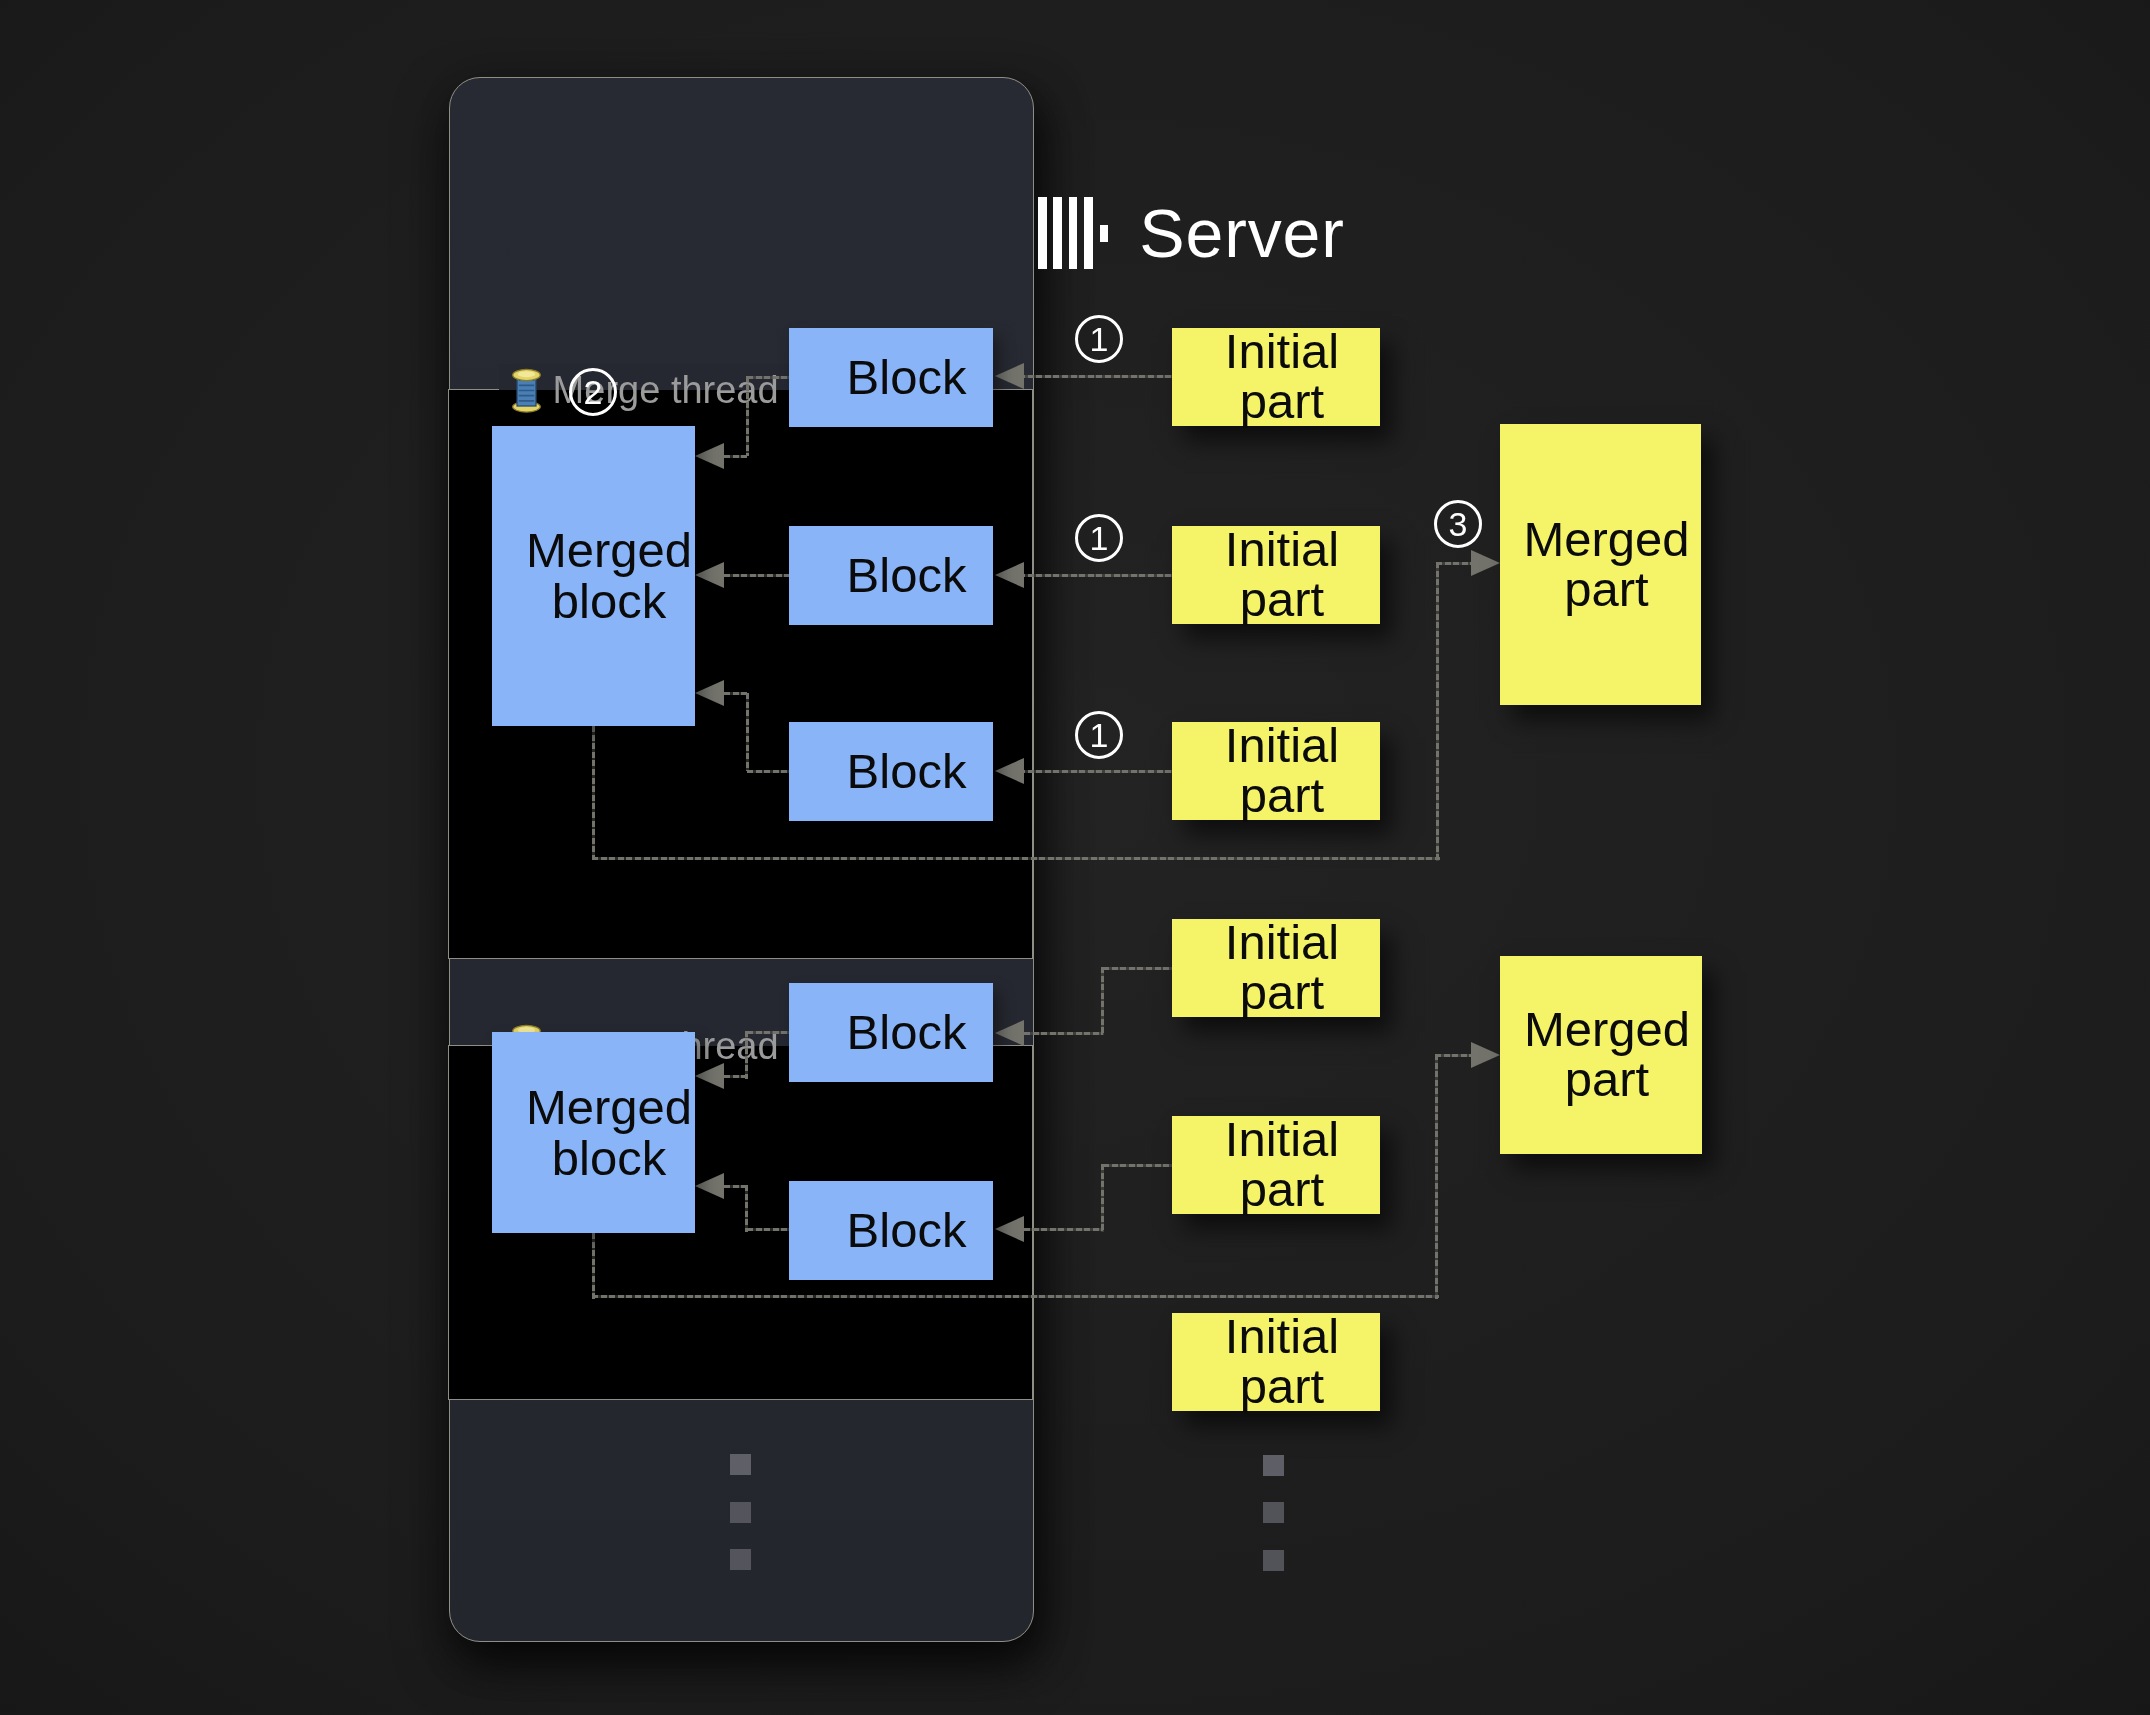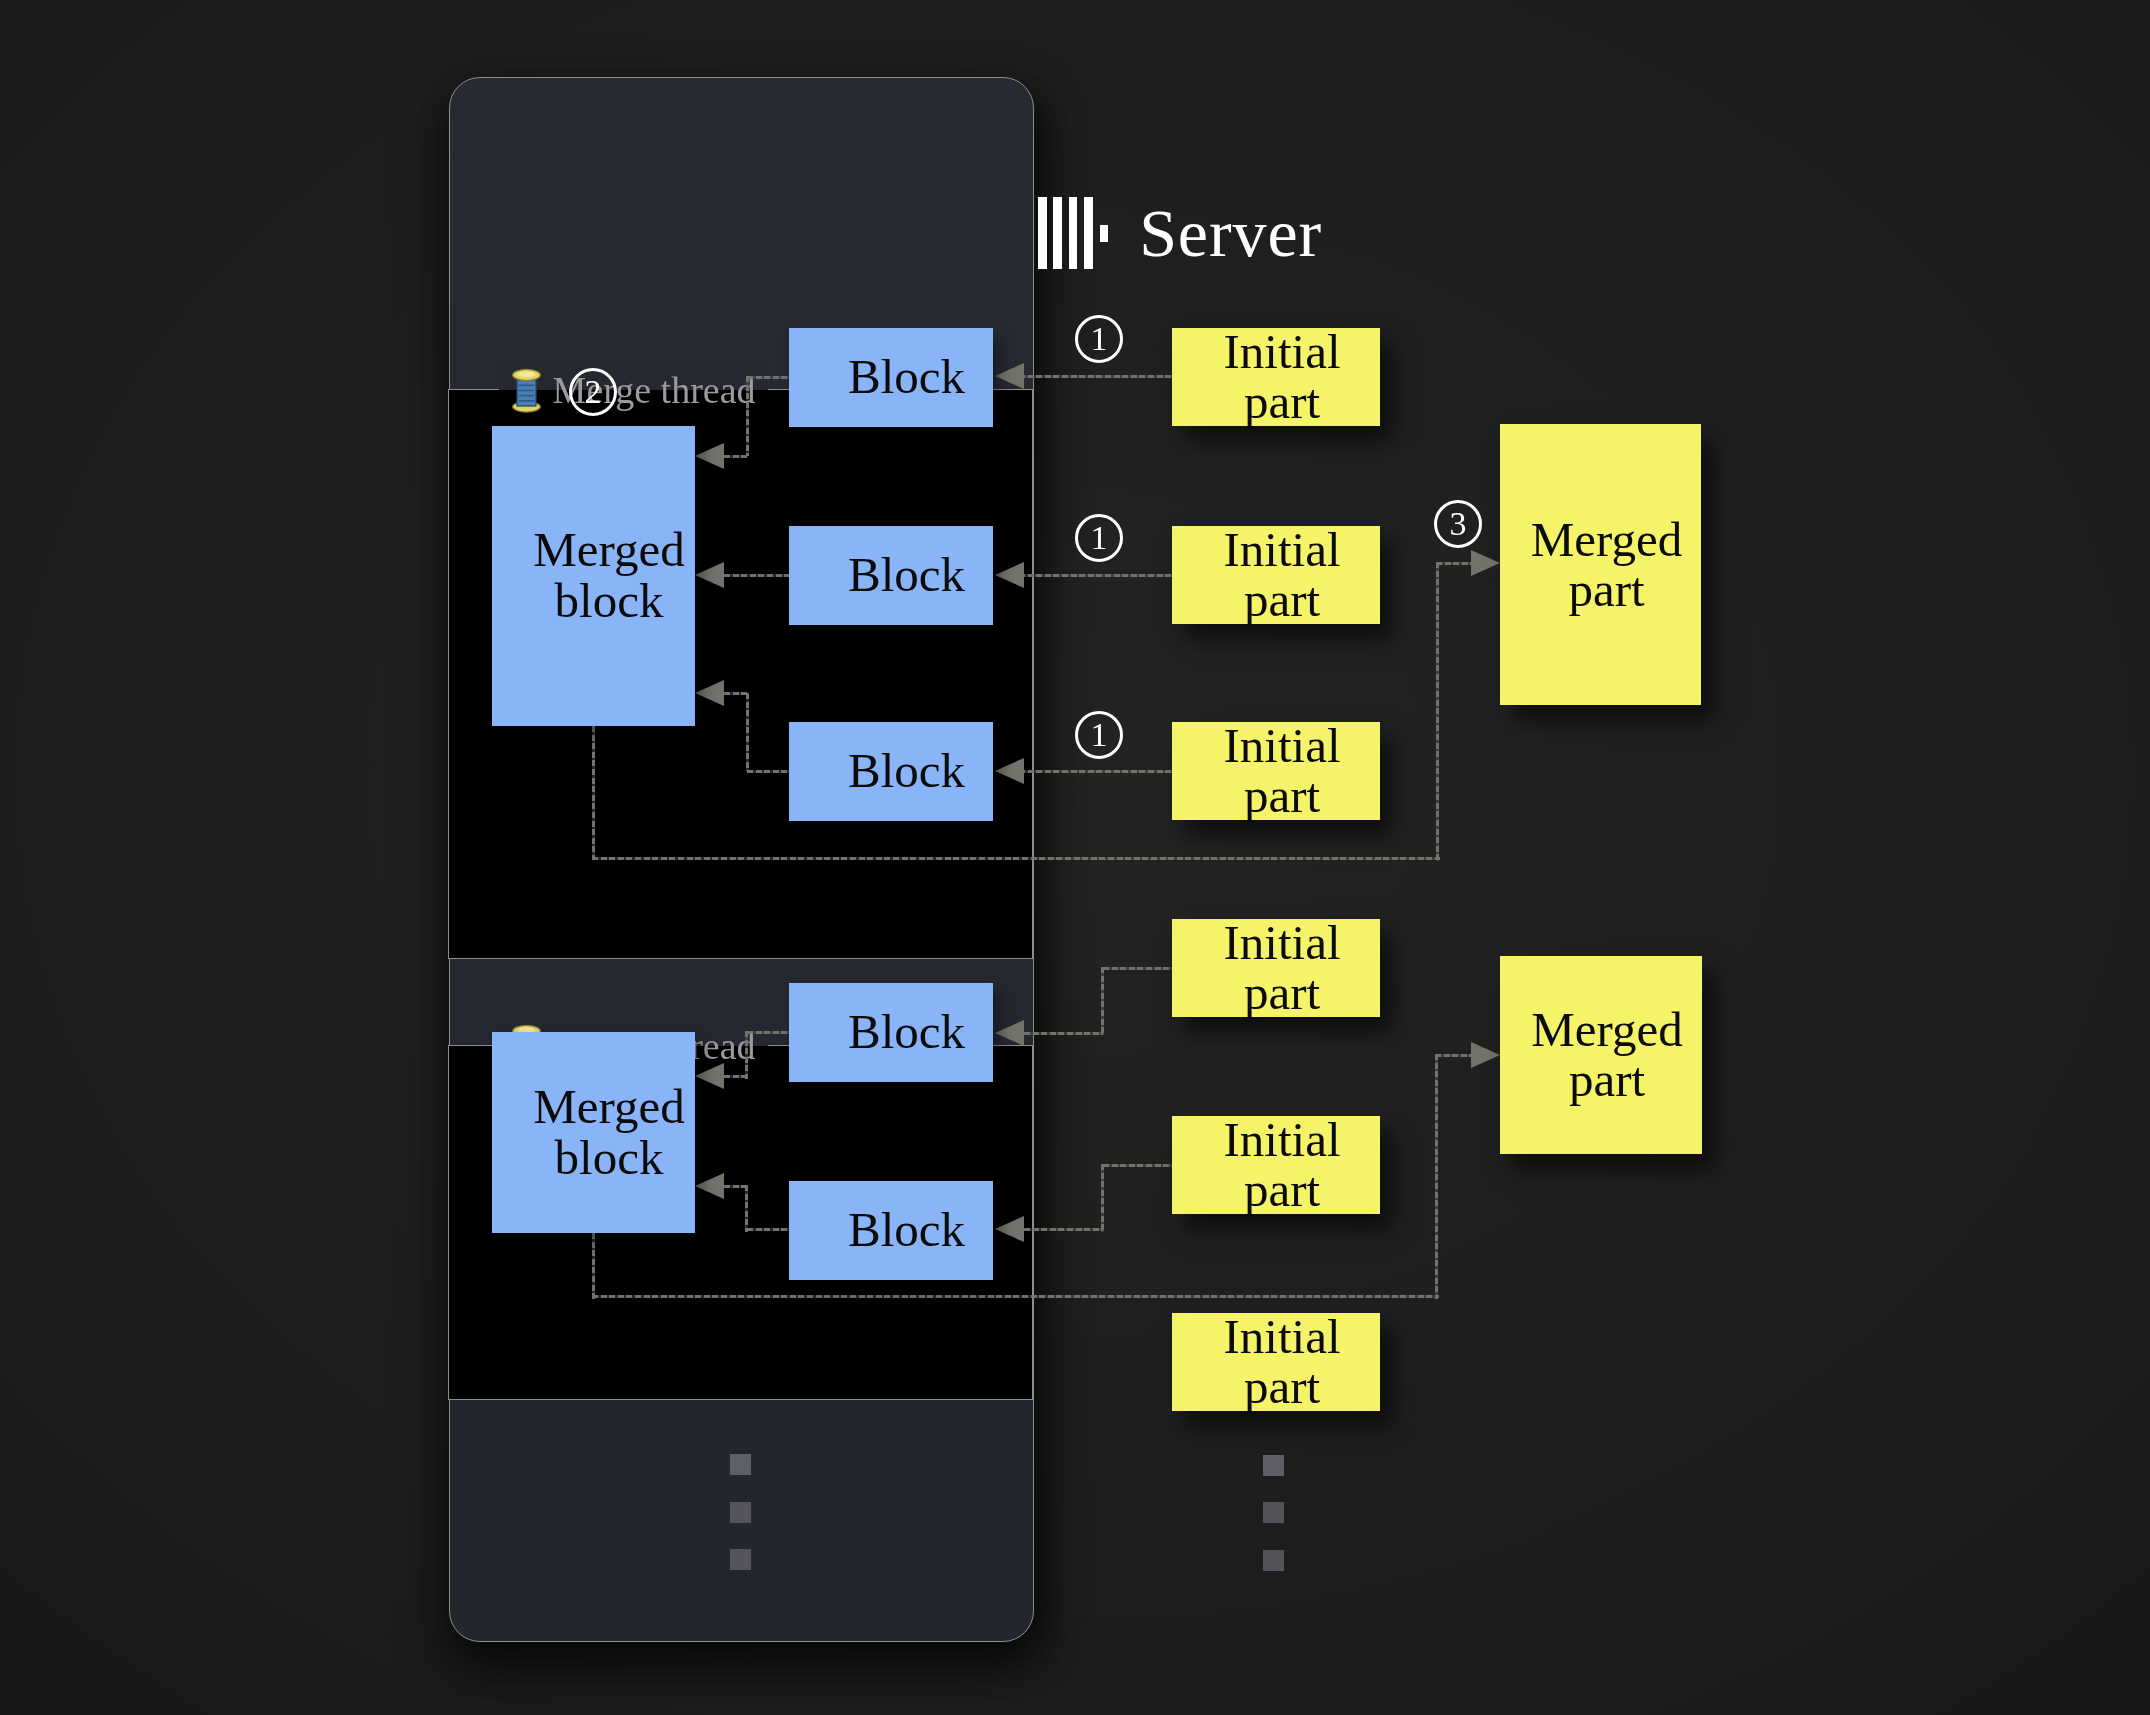--- a/index.html
+++ b/index.html
@@ -14,7 +14,7 @@
     font-family:"Liberation Sans", sans-serif;
     background:radial-gradient(120% 120% at 50% 45%, #232323 0%, #1c1c1c 48%, #0a0a0a 100%);
   }
-  .stage{position:relative;width:2150px;height:1716px;font-family:Liberation Serif, serif;}
+  .stage{position:relative;width:2150px;height:1716px;}
 
   
   .server-panel{

